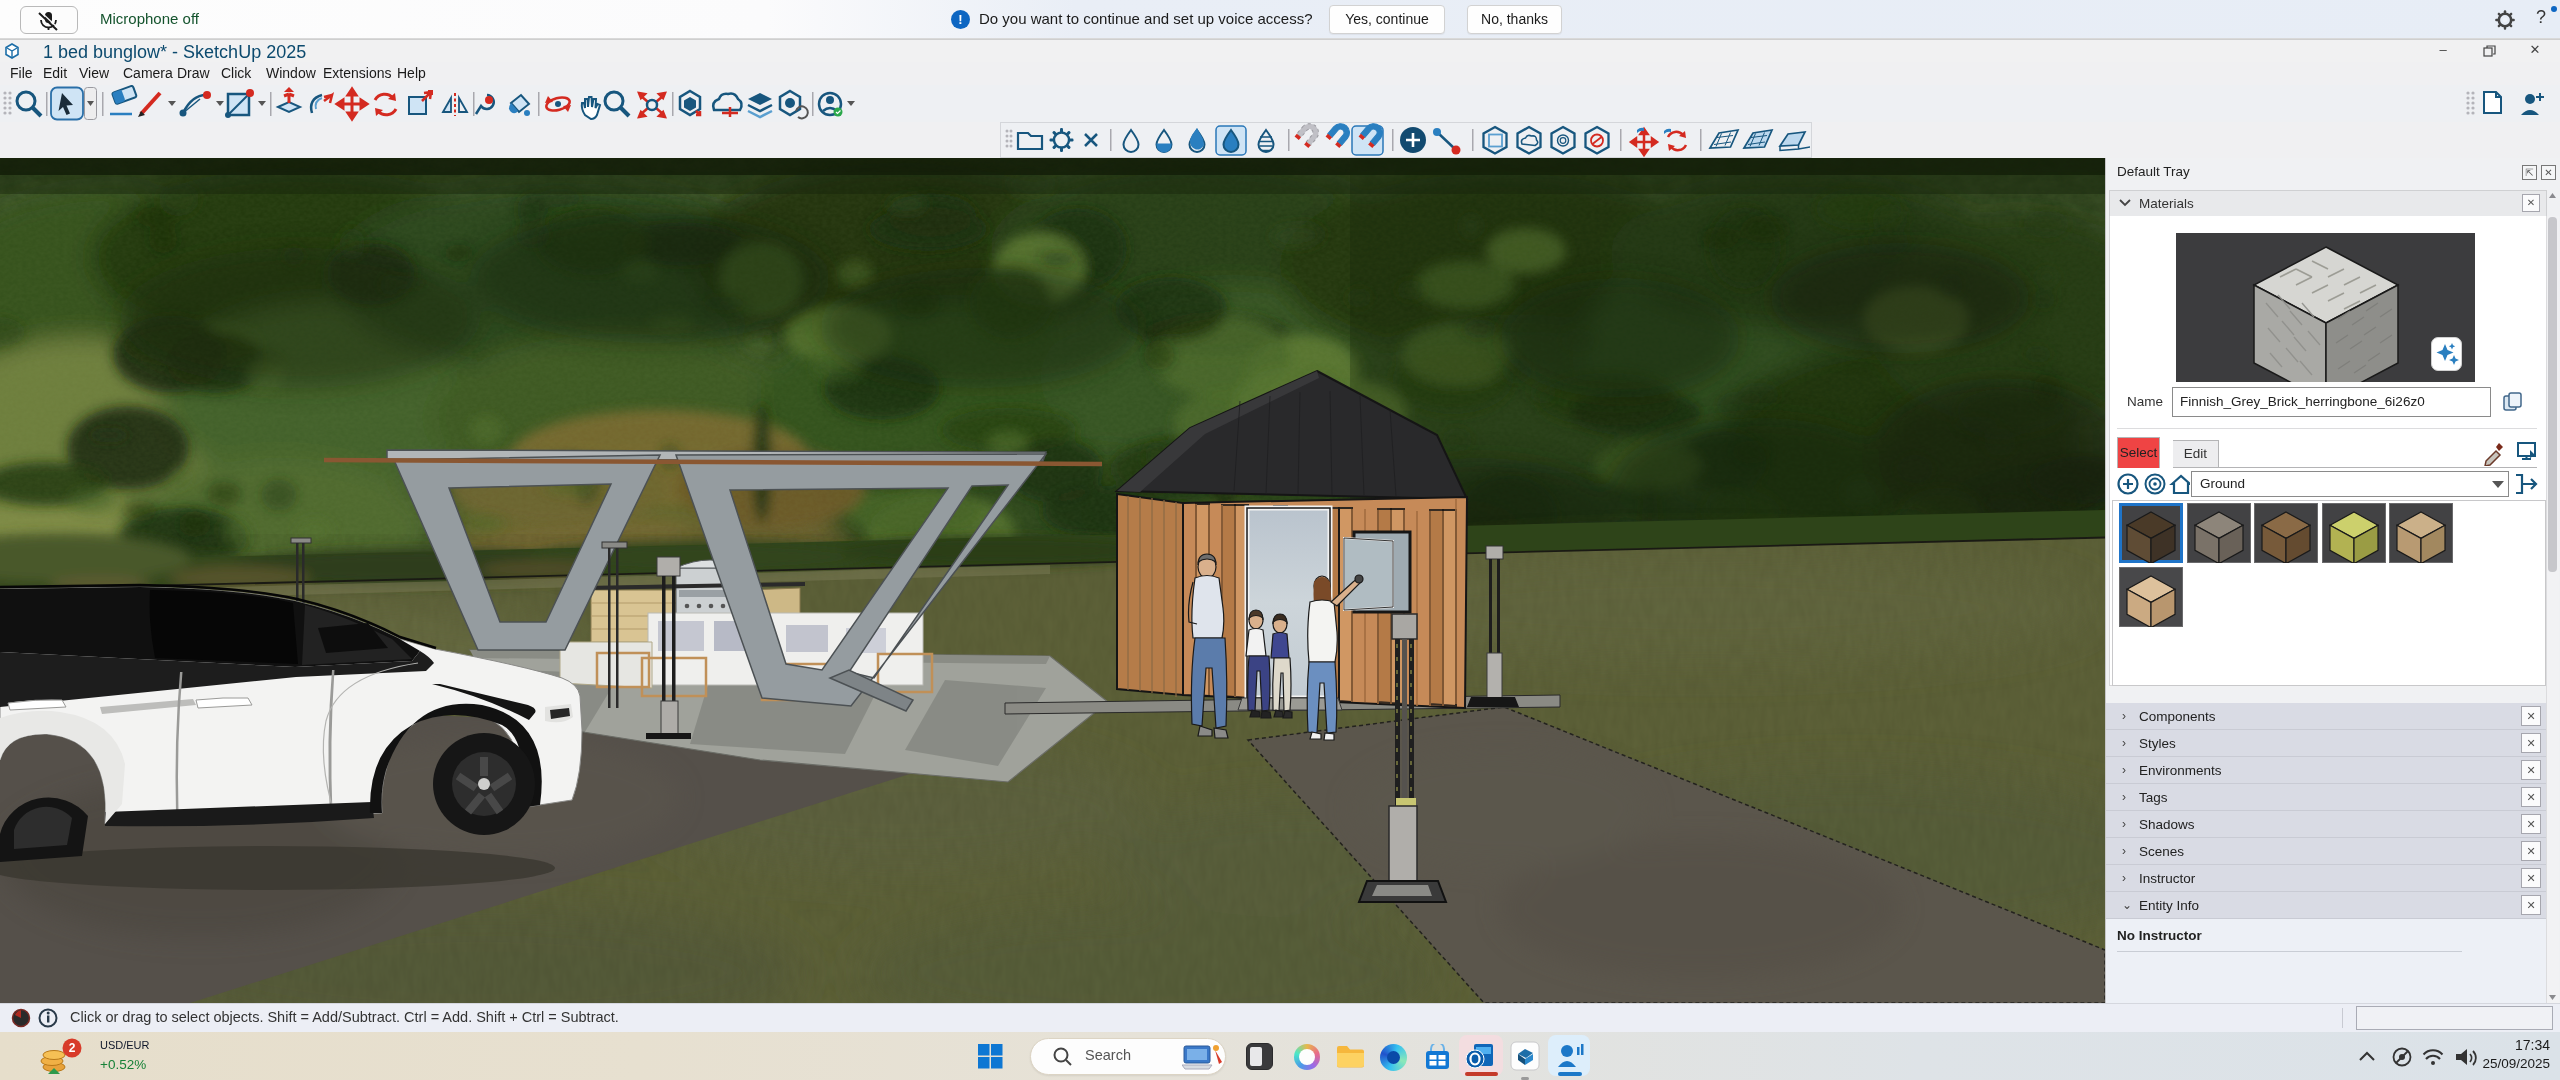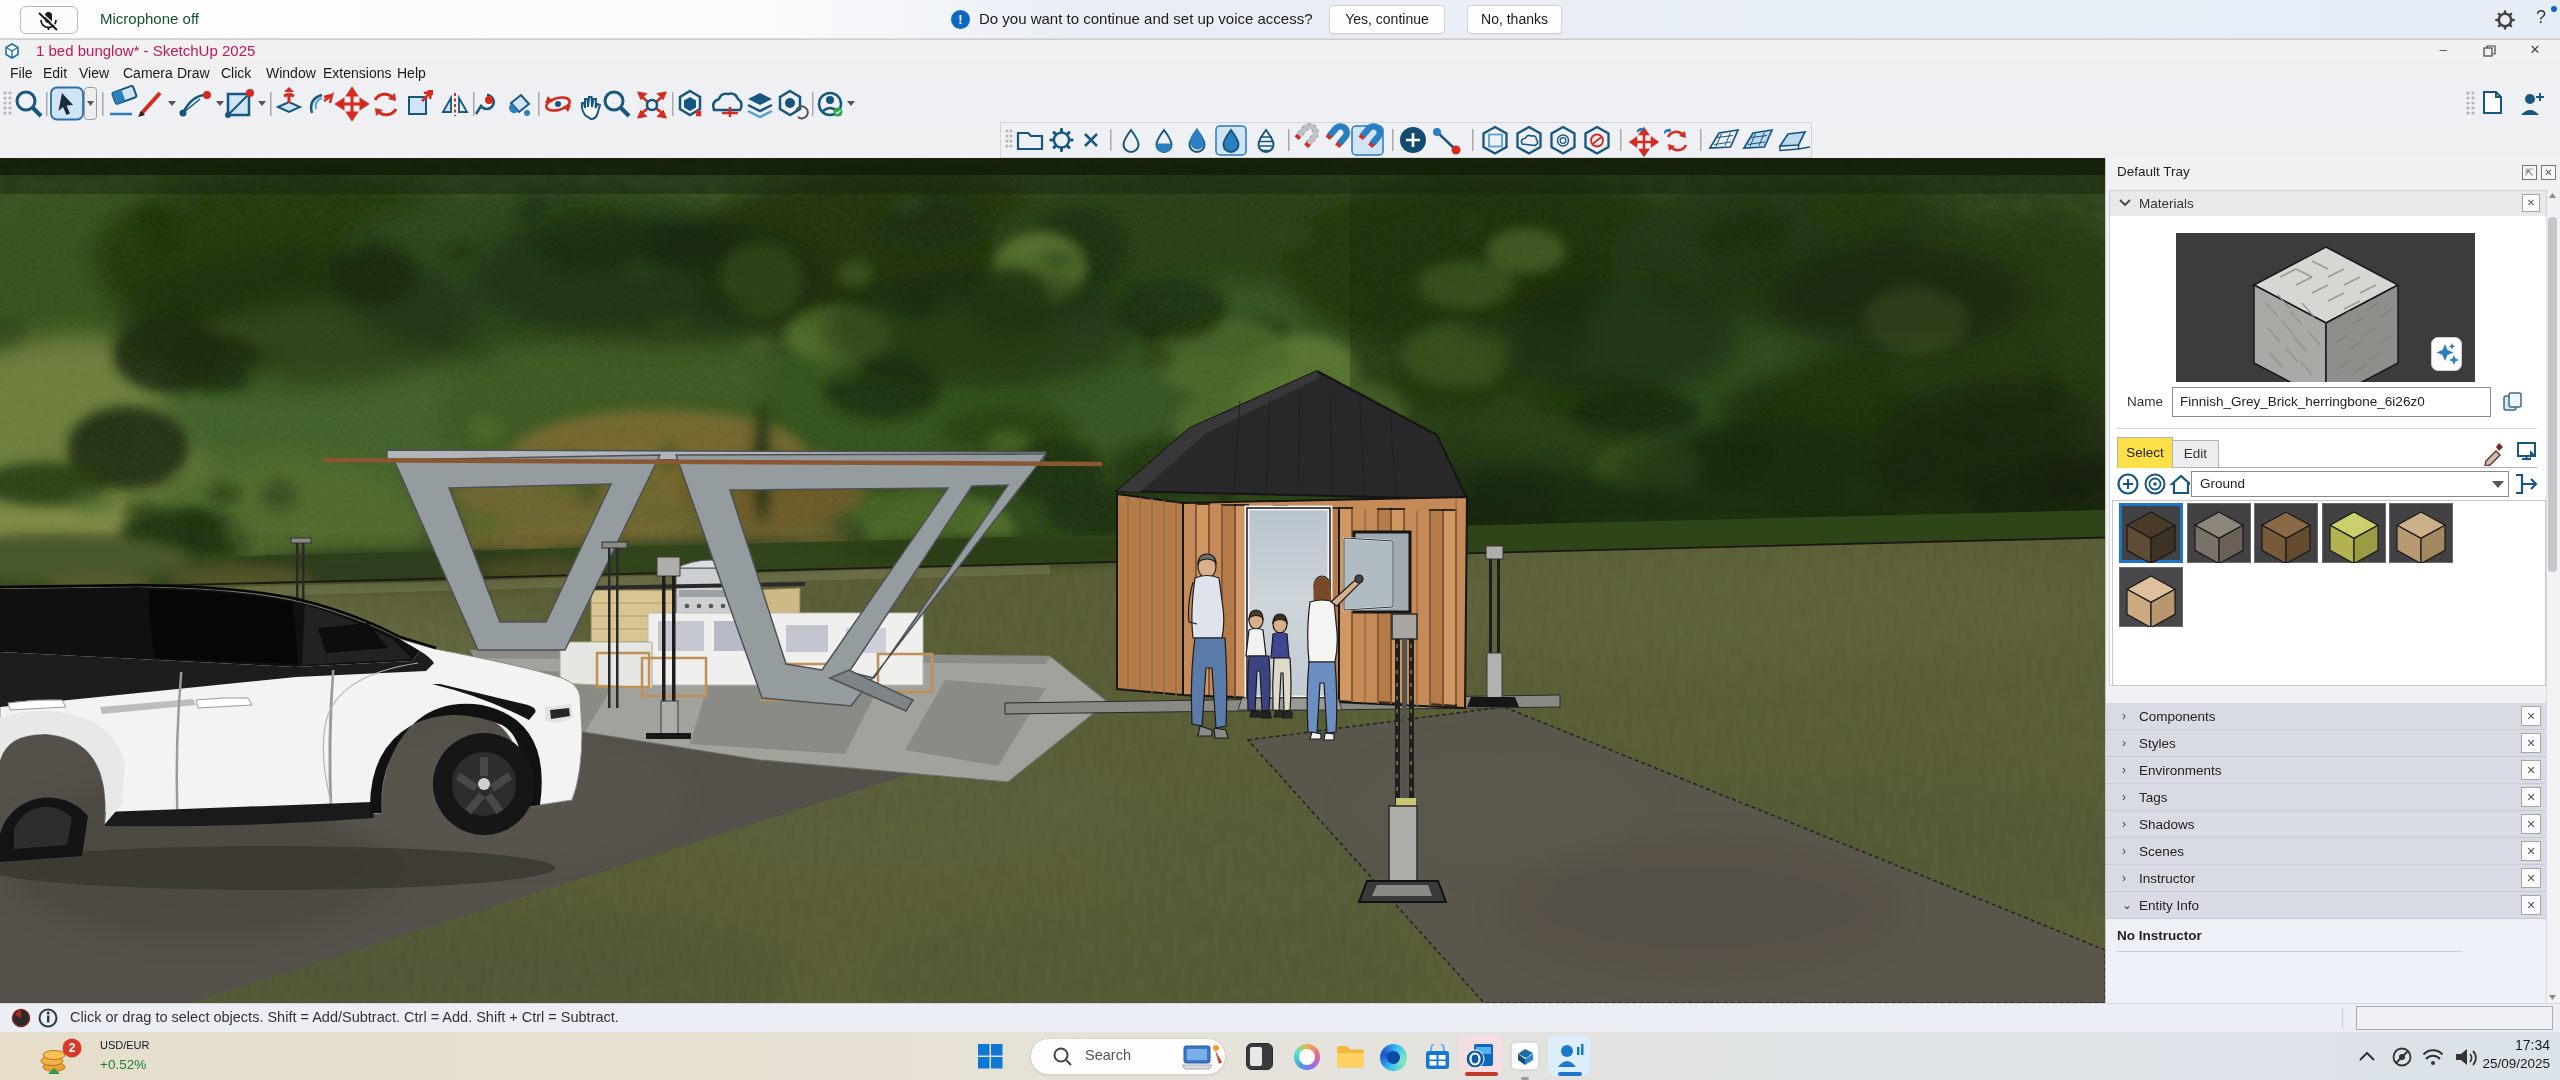--- a/index.html
+++ b/index.html
@@ -14,7 +14,7 @@
 .vbtn{top:5px;height:29px;background:#fefefe;border:1px solid #d2d2d2;border-radius:4px;font-size:14px;color:#1b1b1b;text-align:center;line-height:27px;box-shadow:0 1px 1px rgba(0,0,0,.05)}
 
 #titlebar{left:0;top:39px;width:2560px;height:23px;background:#f1f1f2;border-top:1px solid #cfcfcf}
-#title{left:36px;top:42px;font-size:15px;color:#be185d}
+#title{left:43px;top:42px;font-size:18px;color:#0c4a6e}
 .winctl{top:39px;width:46px;height:23px;color:#444;text-align:center;font-size:13px;line-height:22px}
 
 #menubar{left:0;top:62px;width:2560px;height:23px;background:#f0f0f2}

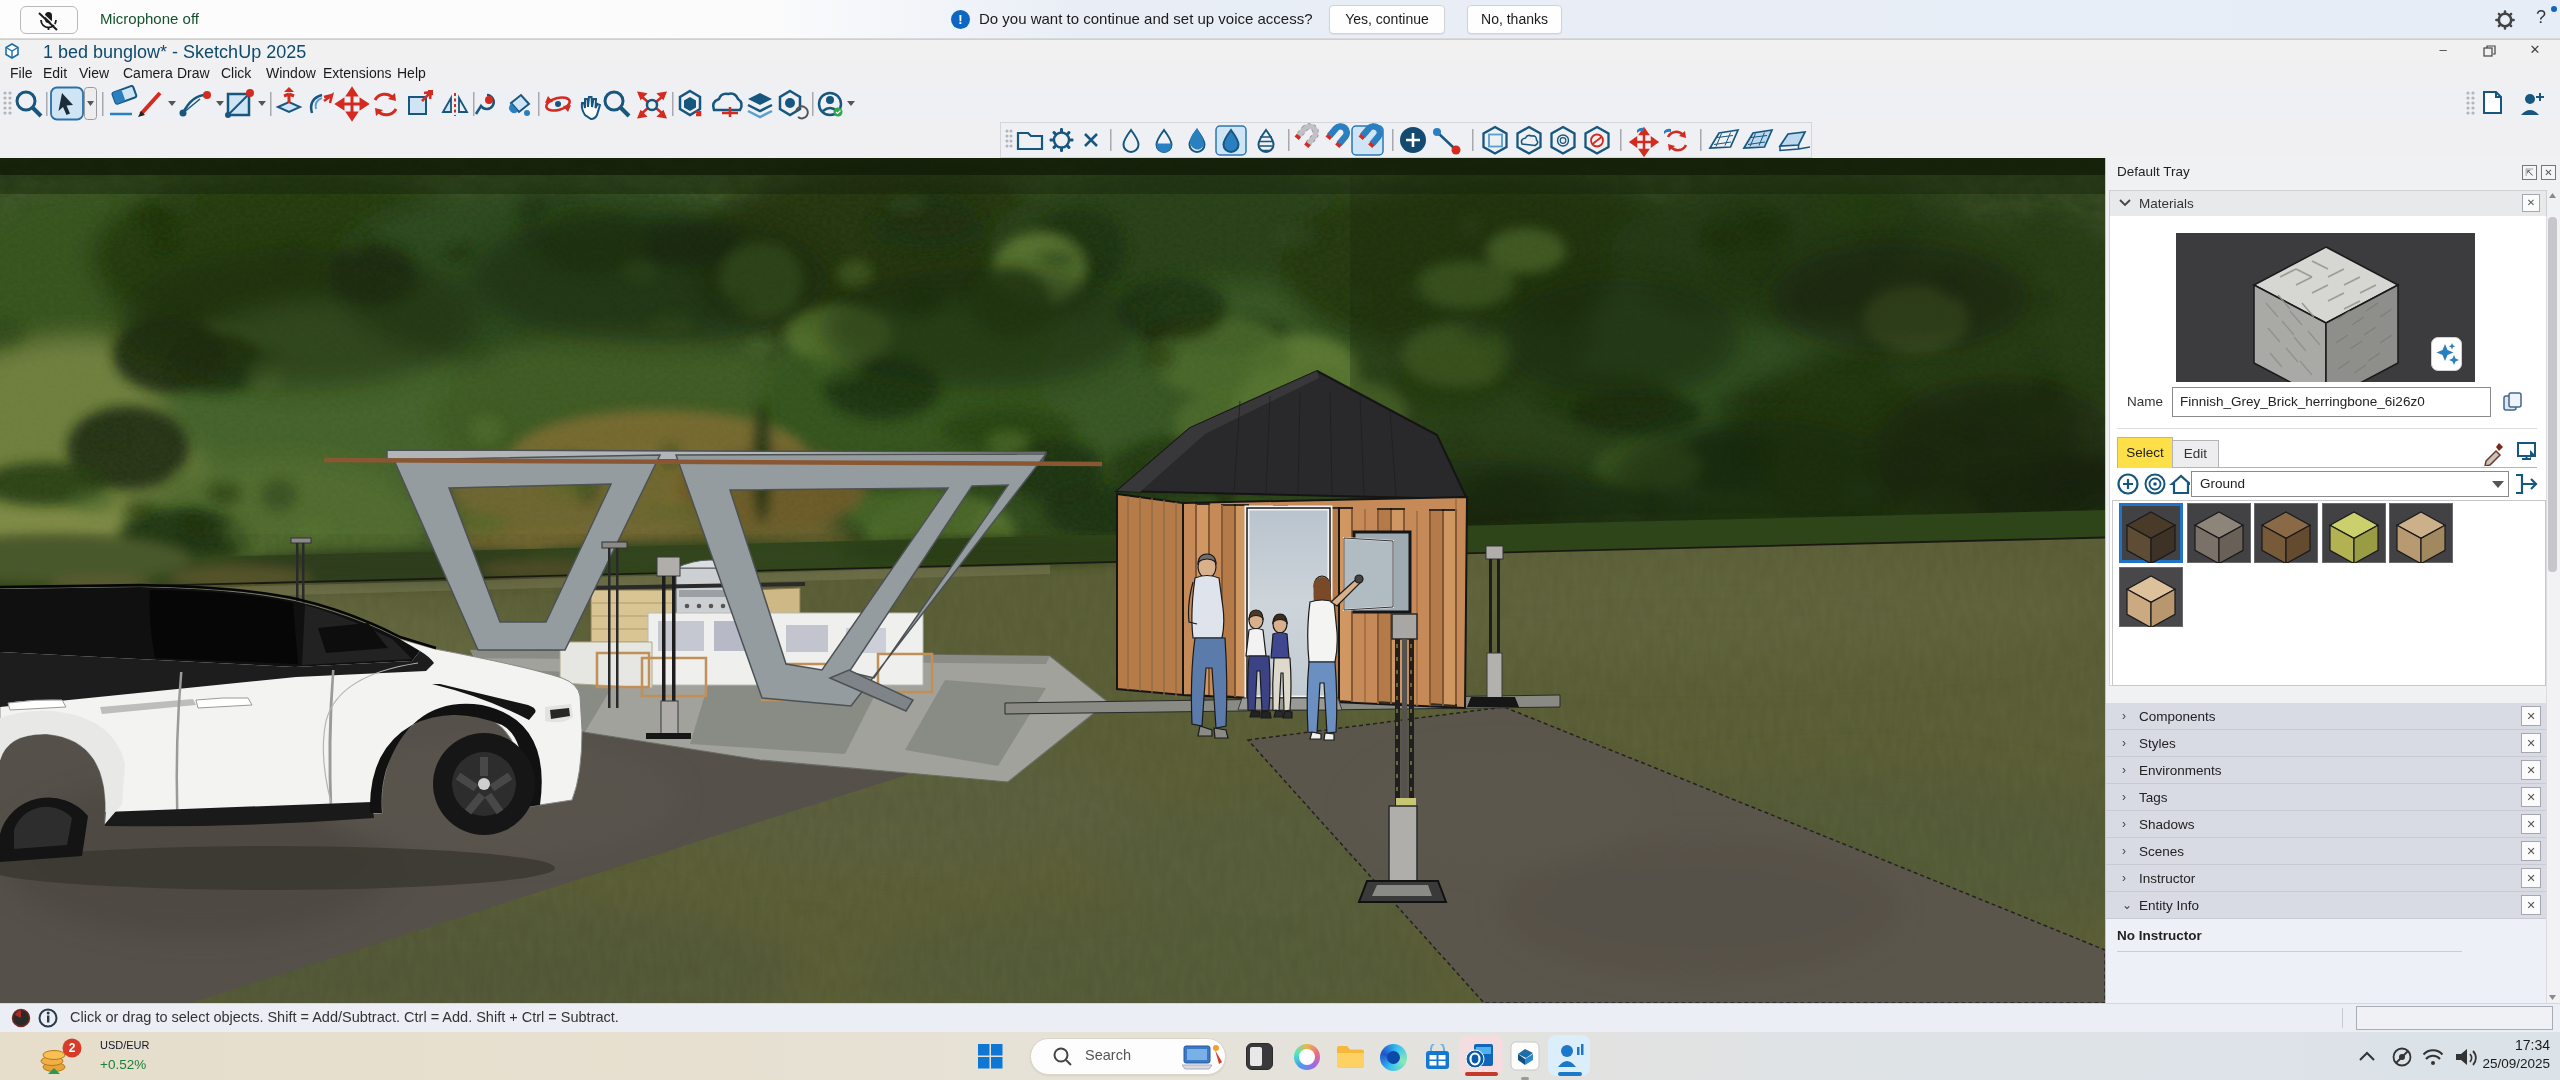--- a/index.html
+++ b/index.html
@@ -38,7 +38,7 @@
 #nameinput{left:2172px;top:387px;width:319px;height:30px;background:#fff;border:1px solid #8a8a8a;font-size:13.5px;color:#222;line-height:28px;padding-left:7px}
 #seph1{left:2117px;top:428px;width:420px;height:1px;background:#dcdcde}
 .tab{top:437px;height:31px;font-size:13.5px;text-align:center}
-#tabsel{left:2117px;width:56px;background:#fde047;border:1px solid #b4b4b6;border-bottom:none;color:#222;line-height:30px}
+#tabsel{left:2117px;width:43px;background:#ef4444;border:1px solid #b4b4b6;border-bottom:none;color:#222;line-height:30px}
 #tabedit{left:2173px;top:440px;width:46px;height:28px;background:#ededef;border:1px solid #b4b4b6;border-left:none;color:#333;line-height:26px;font-size:13.5px;text-align:center}
 #tabline{left:2219px;top:467px;width:318px;height:1px;background:#b4b4b6}
 #gdrop{left:2191px;top:471px;width:318px;height:26px;background:#fff;border:1px solid #8a8a8a;font-size:13.5px;color:#222;line-height:24px;padding-left:8px}

